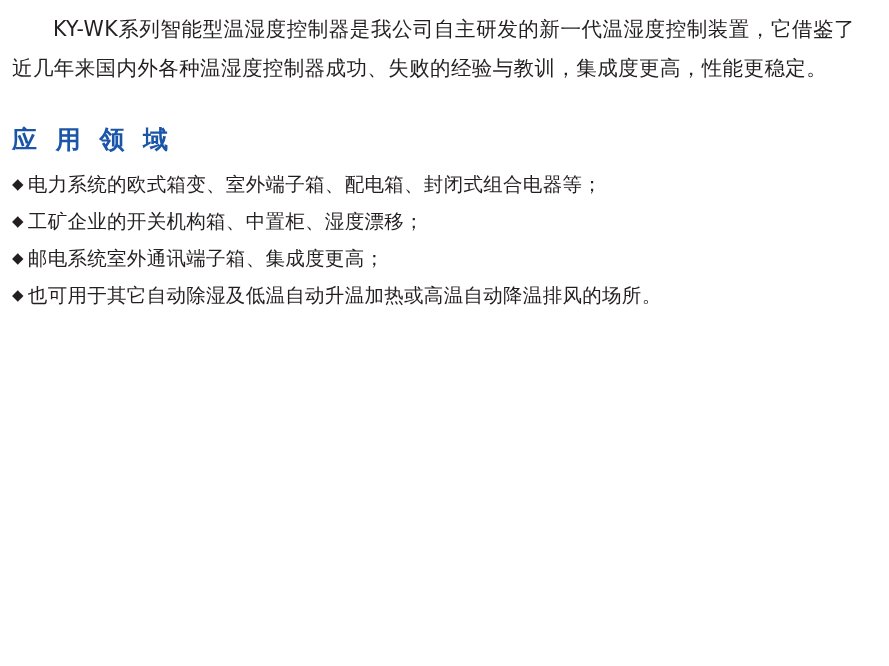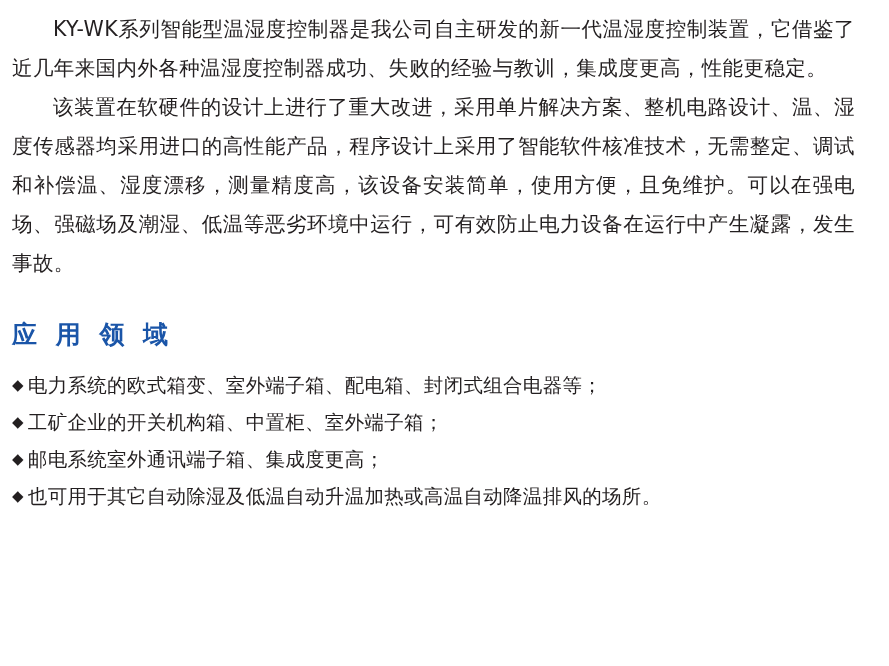--- a/index.html
+++ b/index.html
@@ -74,7 +74,6 @@
 
   <div class="intro">
     <p>KY-WK系列智能型温湿度控制器是我公司自主研发的新一代温湿度控制装置，它借鉴了近几年来国内外各种温湿度控制器成功、失败的经验与教训，集成度更高，性能更稳定。</p>
-    <p>该装置在软硬件的设计上进行了重大改进，采用单片解决方案、整机电路设计、温、湿度传感器均采用进口的高性能产品，程序设计上采用了智能软件核准技术，无需整定、调试和补偿温、湿度漂移，测量精度高，该设备安装简单，使用方便，且免维护。可以在强电场、强磁场及潮湿、低温等恶劣环境中运行，可有效防止电力设备在运行中产生凝露，发生事故。</p>
   </div>
 
   <h2 class="section-heading">应 用 领 域</h2>

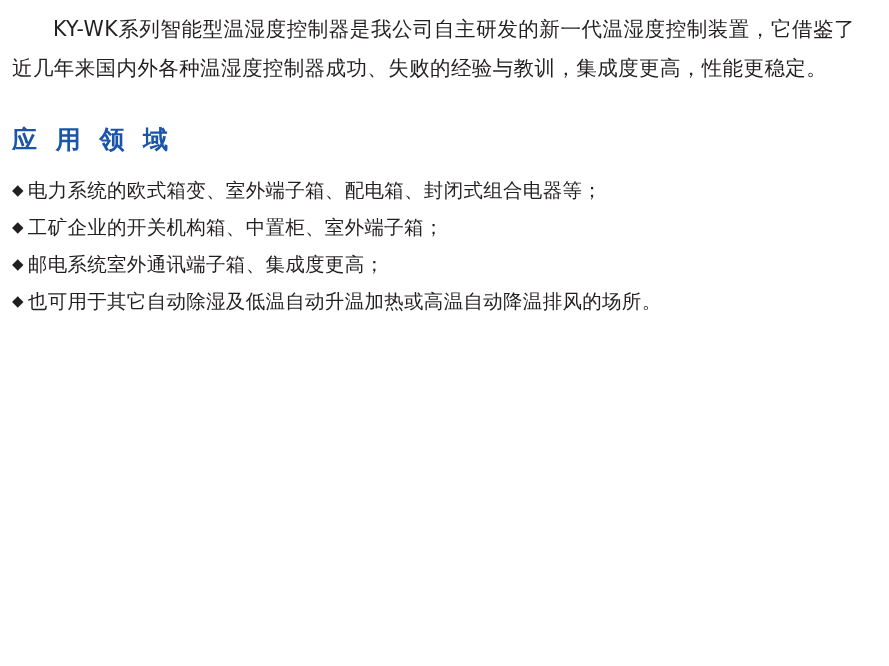--- a/index.html
+++ b/index.html
@@ -36,7 +36,7 @@
     text-indent: 2em;
   }
   .section-heading {
-    margin: 36px 0 16px 0;
+    margin: 36px 0 10px 0;
     font-size: 25px;
     font-weight: bold;
     color: #1a55a8;

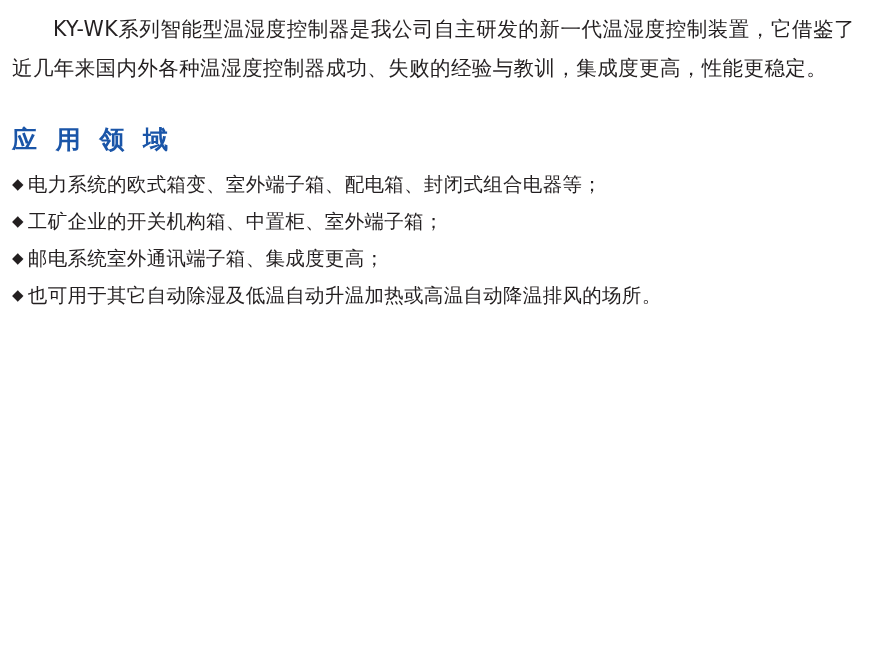--- a/index.html
+++ b/index.html
@@ -85,7 +85,7 @@
     </li>
     <li>
       <span class="bullet-mark">◆</span>
-      <span class="bullet-text">工矿企业的开关机构箱、中置柜、室外端子箱；</span>
+      <span class="bullet-text">工矿企业的开关机构箱、中置柜、湿度漂移；</span>
     </li>
     <li>
       <span class="bullet-mark">◆</span>

